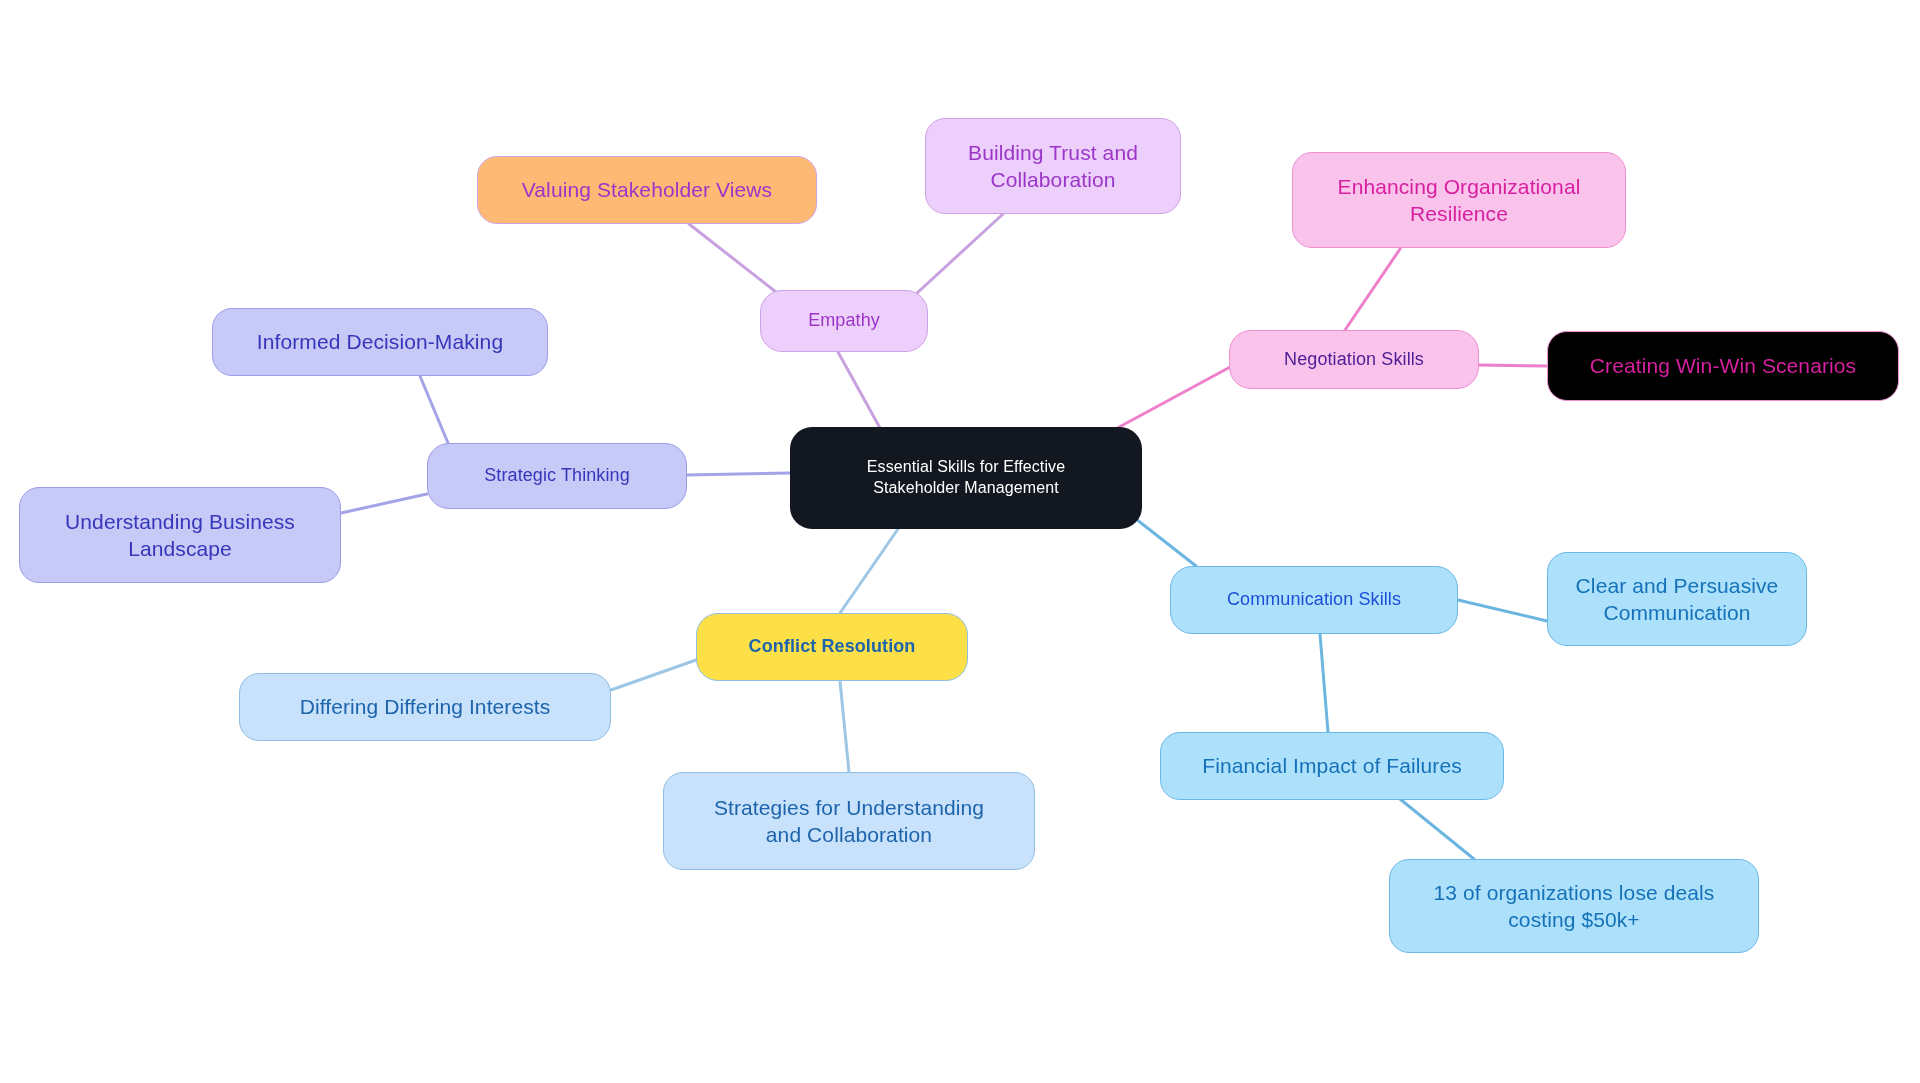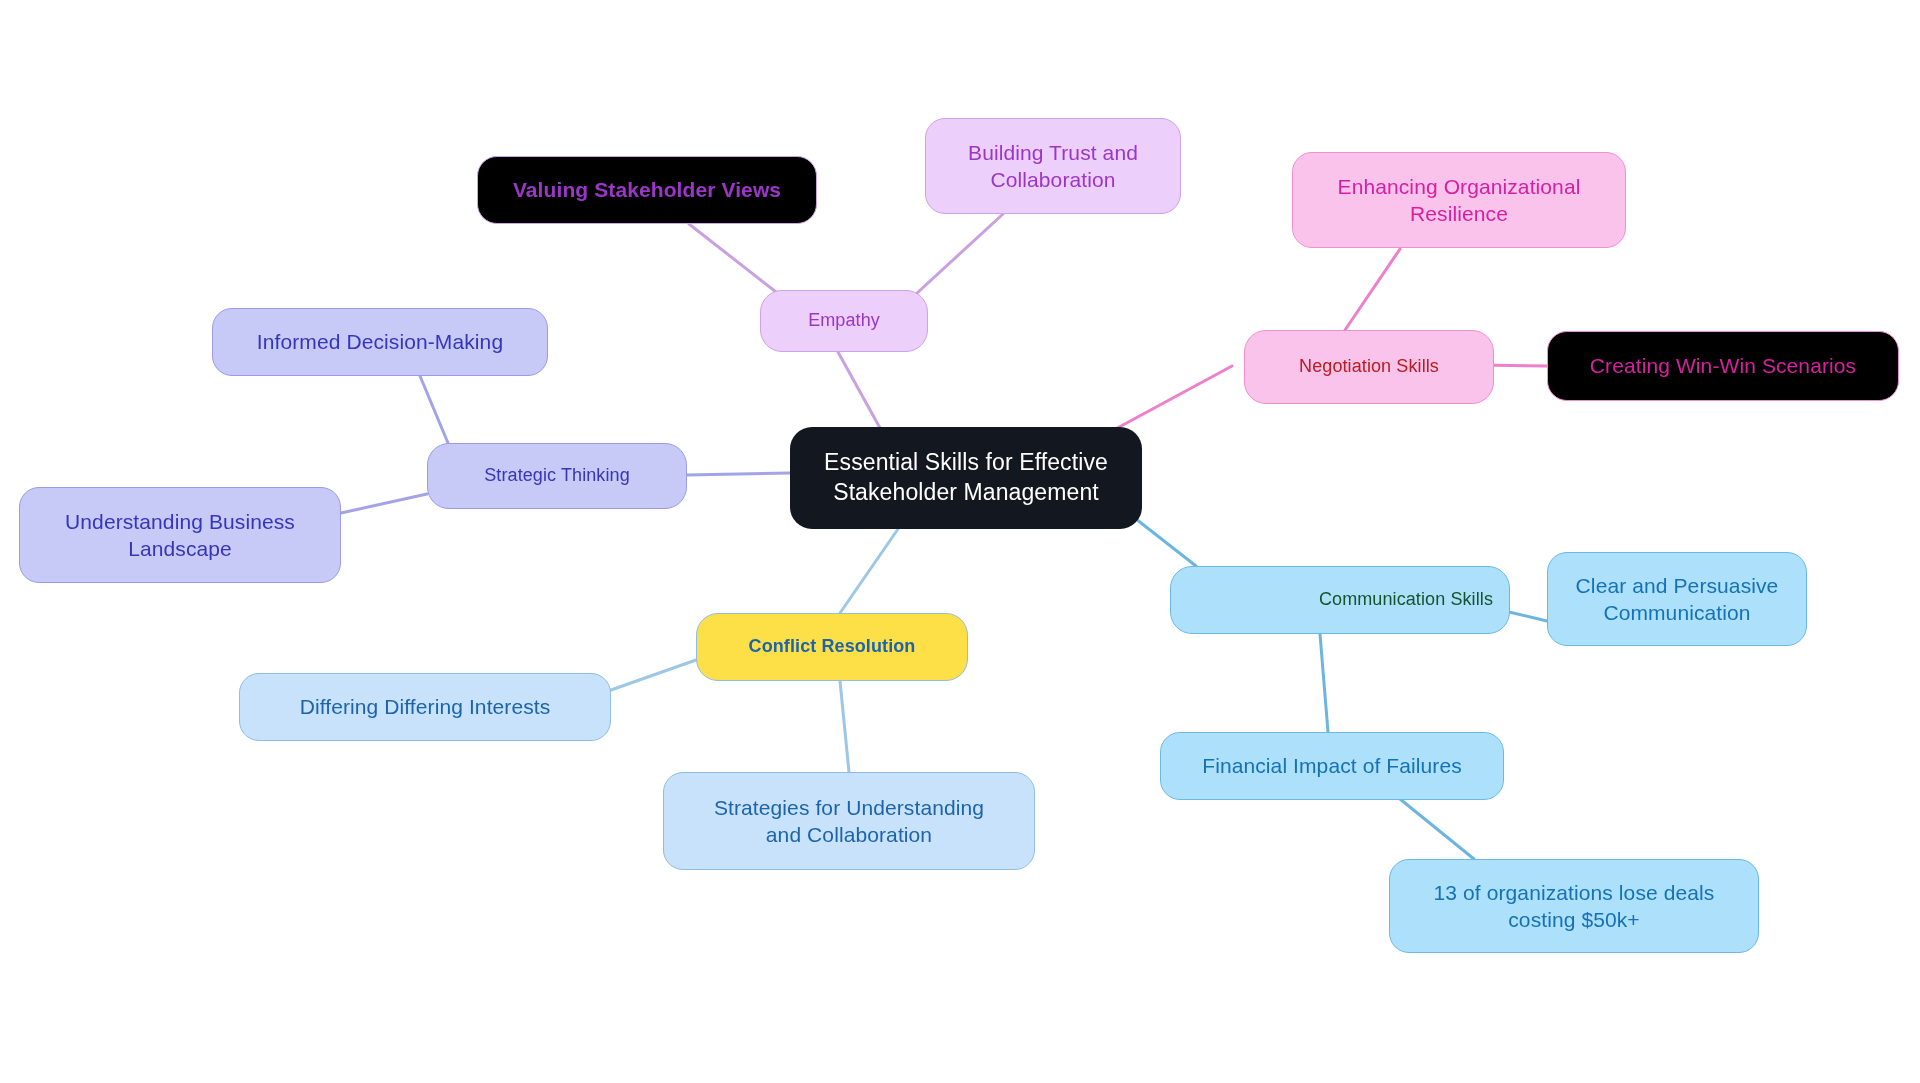--- a/index.html
+++ b/index.html
@@ -90,7 +90,7 @@
       <div class="node-box node-root" style="left: 790px; top: 427px; width: 352px; height: 102px; background: rgb(19, 24, 32); color: rgb(255, 255, 255); border-color: rgb(19, 24, 32);"><span>Essential Skills for Effective
 Stakeholder Management</span></div>
       <div class="node-box node-branch" style="left: 760px; top: 290px; width: 168px; height: 62px; background: rgb(236, 207, 250); color: rgb(156, 54, 201); border-color: rgb(207, 162, 230);"><span>Empathy</span></div>
-      <div class="node-box node-leaf" style="left: 477px; top: 156px; width: 340px; height: 68px; background: #000000; color: rgb(156, 54, 201); border-color: rgb(207, 162, 230); font-weight: bold;"><span>Valuing Stakeholder Views</span></div>
+      <div class="node-box node-leaf" style="left: 477px; top: 156px; width: 340px; height: 68px; background: #fdba74; color: rgb(156, 54, 201); border-color: rgb(207, 162, 230);"><span>Valuing Stakeholder Views</span></div>
       <div class="node-box node-leaf" style="left: 925px; top: 118px; width: 256px; height: 96px; background: rgb(236, 207, 250); color: rgb(156, 54, 201); border-color: rgb(207, 162, 230);"><span>Building Trust and
 Collaboration</span></div>
       <div class="node-box node-branch" style="left: 1229px; top: 330px; width: 250px; height: 74px; background: rgb(250, 195, 236); color: #b91c1c; border-color: rgb(240, 142, 210); margin-left: 15px;"><span>Negotiation Skills</span></div>

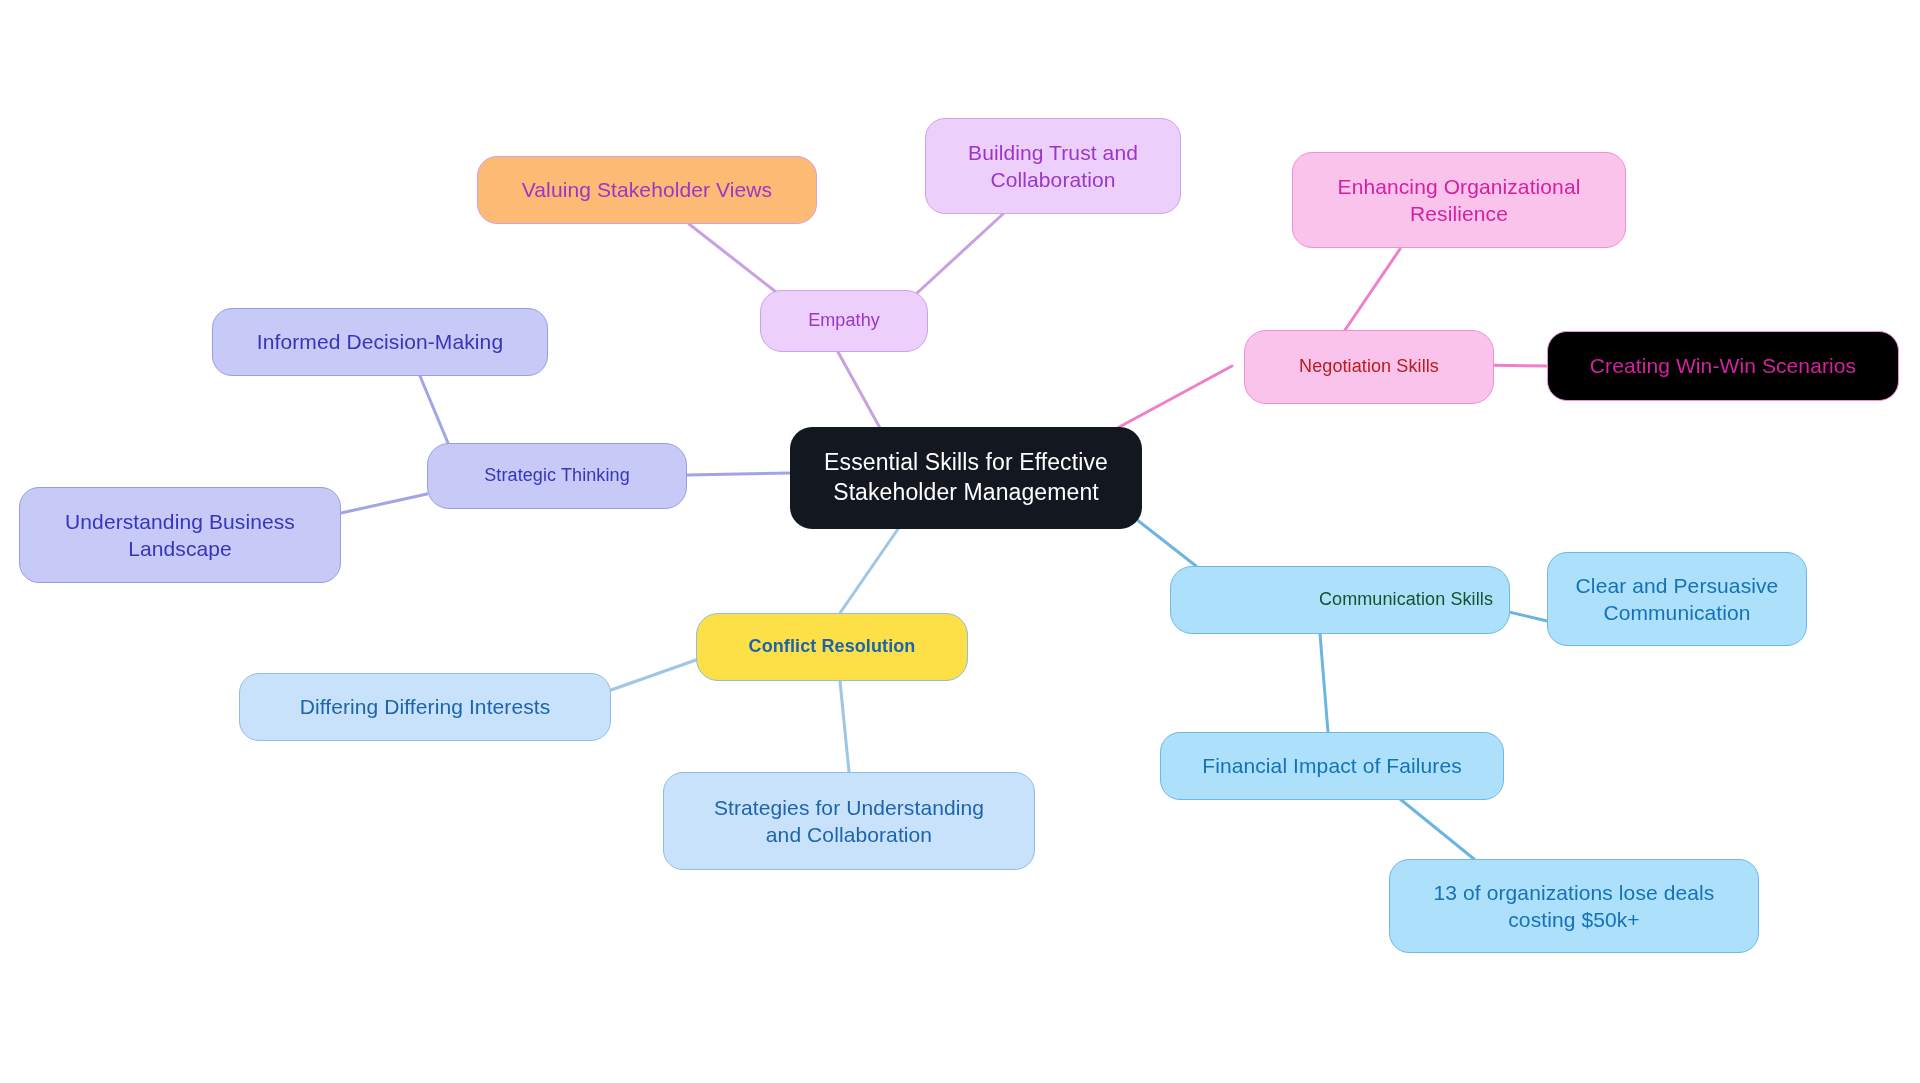--- a/index.html
+++ b/index.html
@@ -93,7 +93,7 @@
       <div class="node-box node-leaf" style="left: 477px; top: 156px; width: 340px; height: 68px; background: #fdba74; color: rgb(156, 54, 201); border-color: rgb(207, 162, 230);"><span>Valuing Stakeholder Views</span></div>
       <div class="node-box node-leaf" style="left: 925px; top: 118px; width: 256px; height: 96px; background: rgb(236, 207, 250); color: rgb(156, 54, 201); border-color: rgb(207, 162, 230);"><span>Building Trust and
 Collaboration</span></div>
-      <div class="node-box node-branch" style="left: 1229px; top: 330px; width: 250px; height: 74px; background: rgb(250, 195, 236); color: #b91c1c; border-color: rgb(240, 142, 210); margin-left: 15px;"><span>Negotiation Skills</span></div>
+      <div class="node-box node-branch" style="left: 1229px; top: 330px; width: 250px; height: 59px; background: rgb(250, 195, 236); color: #4c1d95; border-color: rgb(240, 142, 210);"><span>Negotiation Skills</span></div>
       <div class="node-box node-leaf" style="left: 1292px; top: 152px; width: 334px; height: 96px; background: rgb(250, 195, 236); color: rgb(214, 32, 159); border-color: rgb(240, 142, 210);"><span>Enhancing Organizational
 Resilience</span></div>
       <div class="node-box node-leaf" style="left: 1547px; top: 331px; width: 352px; height: 70px; background: #000000; color: rgb(214, 32, 159); border-color: rgb(240, 142, 210);"><span>Creating Win-Win Scenarios</span></div>

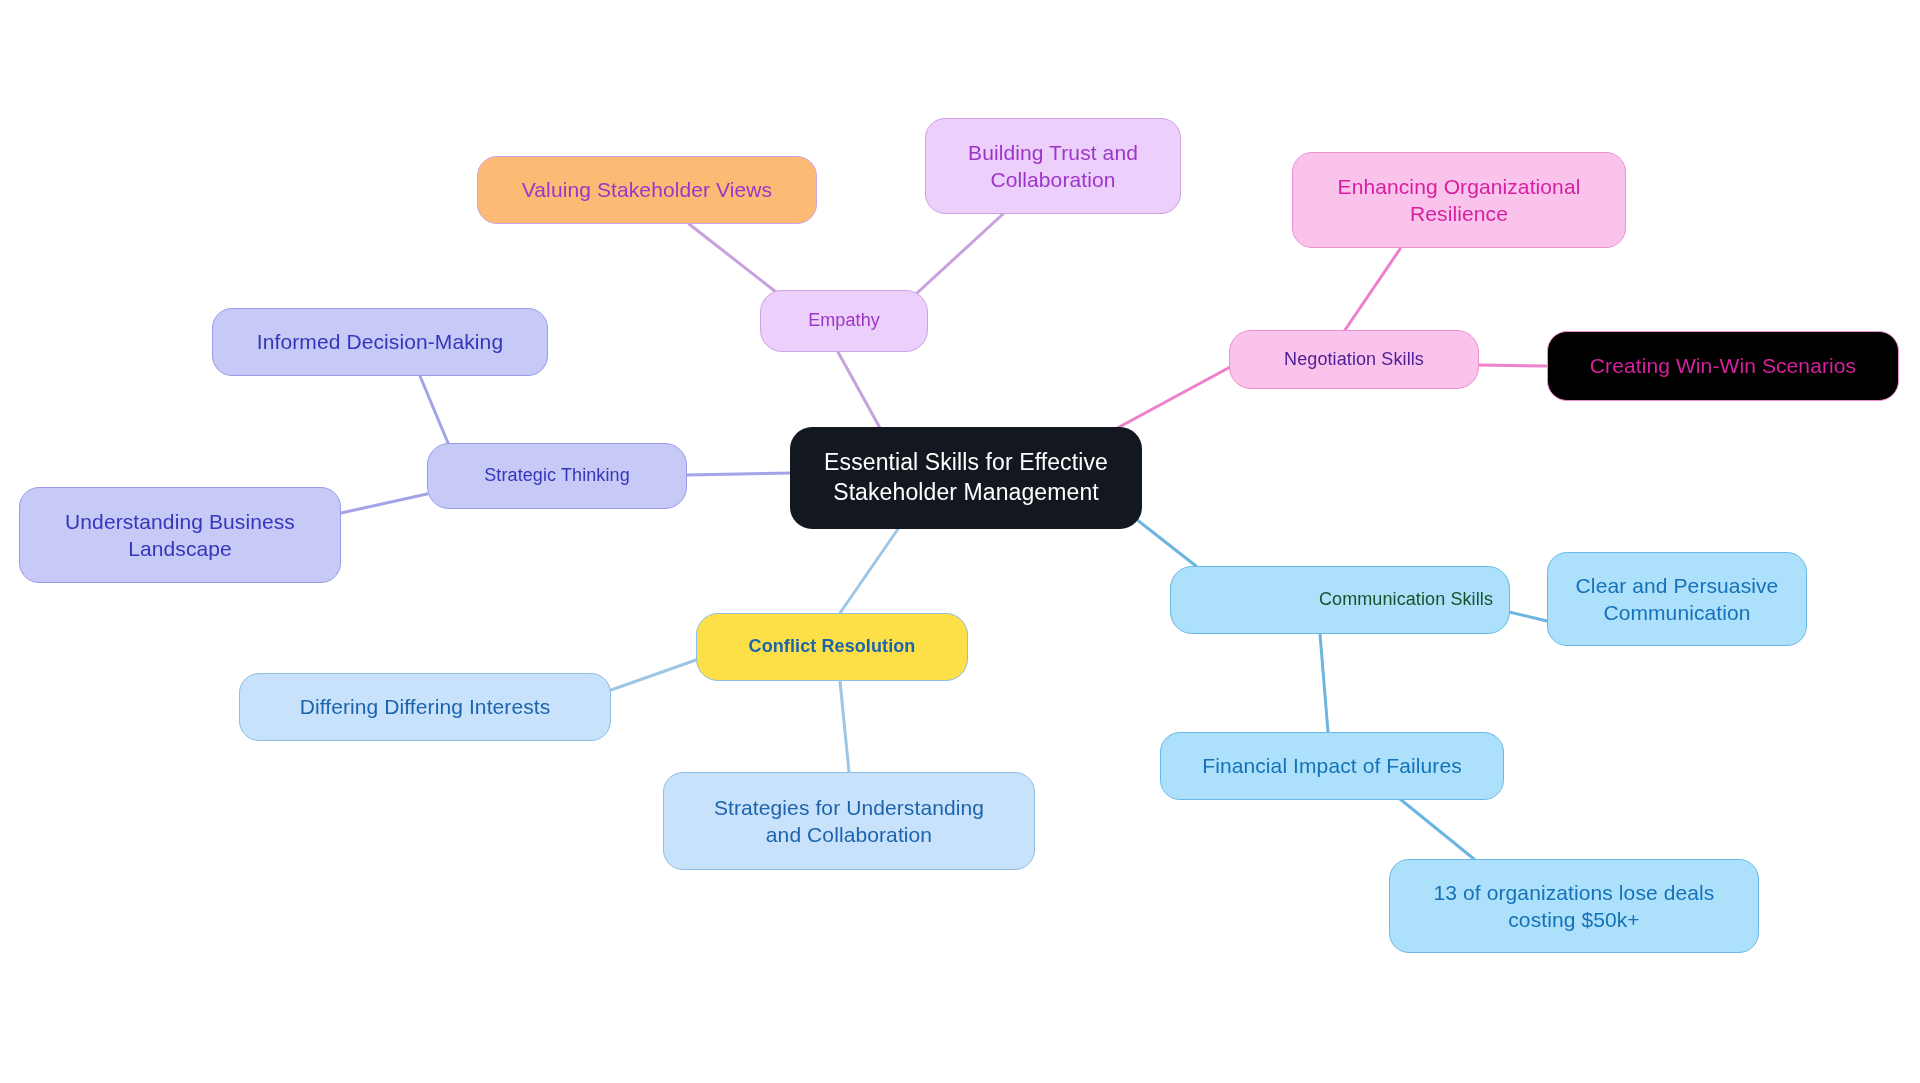--- a/index.html
+++ b/index.html
@@ -50,7 +50,7 @@
   .node-root {
     border-radius: 22px;
     border-width: 0;
-    font-size: 23px;
+    font-size: 16px;
     padding: 0 18px;
   }
   .node-branch {

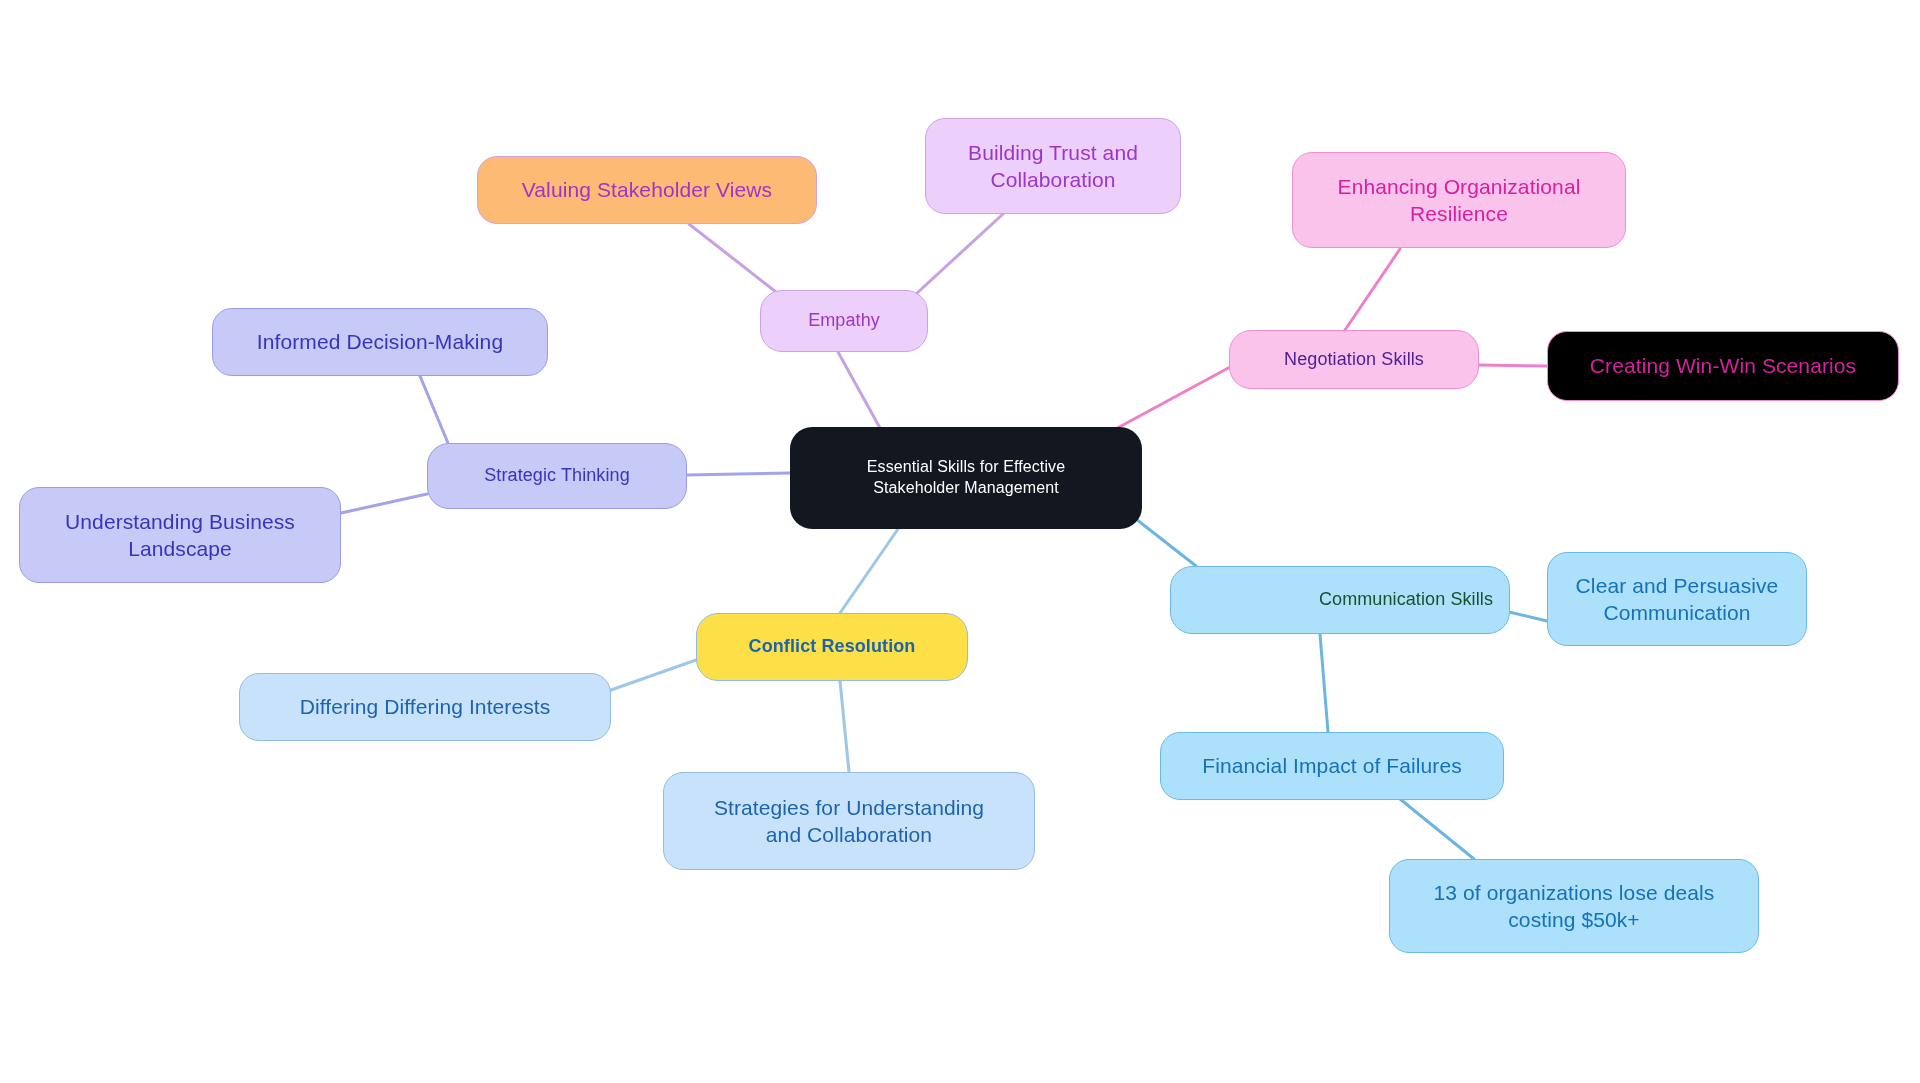--- a/index.html
+++ b/index.html
@@ -97,7 +97,7 @@
       <div class="node-box node-leaf" style="left: 1292px; top: 152px; width: 334px; height: 96px; background: rgb(250, 195, 236); color: rgb(214, 32, 159); border-color: rgb(240, 142, 210);"><span>Enhancing Organizational
 Resilience</span></div>
       <div class="node-box node-leaf" style="left: 1547px; top: 331px; width: 352px; height: 70px; background: #000000; color: rgb(214, 32, 159); border-color: rgb(240, 142, 210);"><span>Creating Win-Win Scenarios</span></div>
-      <div class="node-box node-branch" style="left: 1170px; top: 566px; width: 340px; height: 68px; background: rgb(173, 224, 251); color: #14532d; border-color: rgb(107, 185, 232); justify-content: flex-end;"><span>Communication Skills</span></div>
+      <div class="node-box node-branch" style="left: 1170px; top: 566px; width: 288px; height: 68px; background: rgb(173, 224, 251); color: #1d4ed8; border-color: rgb(107, 185, 232);"><span>Communication Skills</span></div>
       <div class="node-box node-leaf" style="left: 1547px; top: 552px; width: 260px; height: 94px; background: rgb(173, 224, 251); color: rgb(21, 114, 184); border-color: rgb(107, 185, 232);"><span>Clear and Persuasive
 Communication</span></div>
       <div class="node-box node-leaf" style="left: 1160px; top: 732px; width: 344px; height: 68px; background: rgb(173, 224, 251); color: rgb(21, 114, 184); border-color: rgb(107, 185, 232);"><span>Financial Impact of Failures</span></div>

